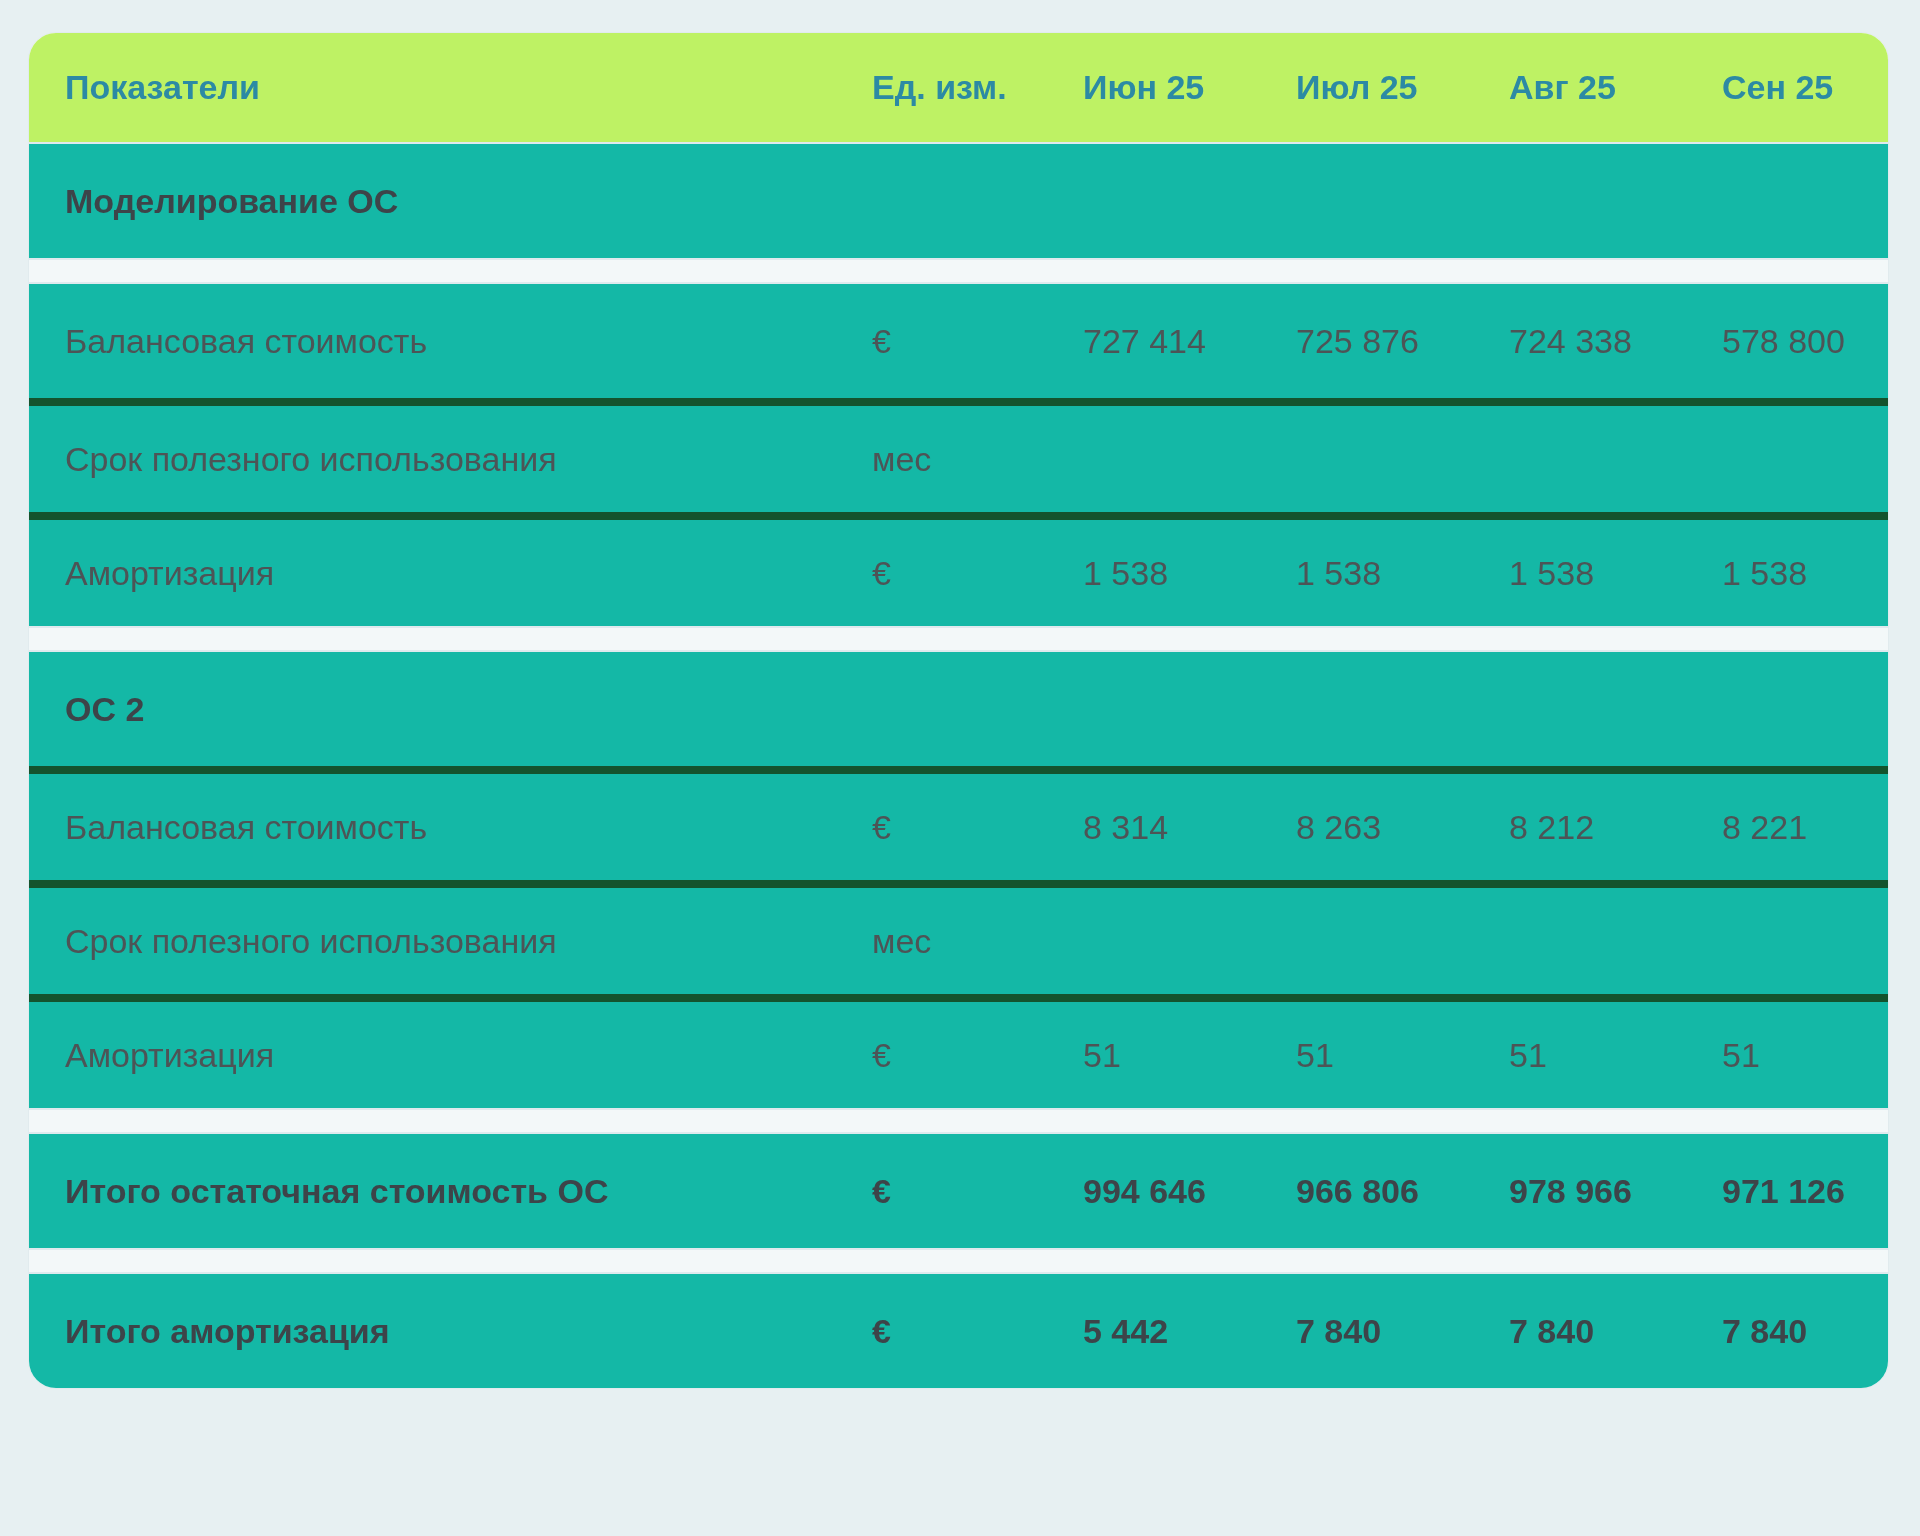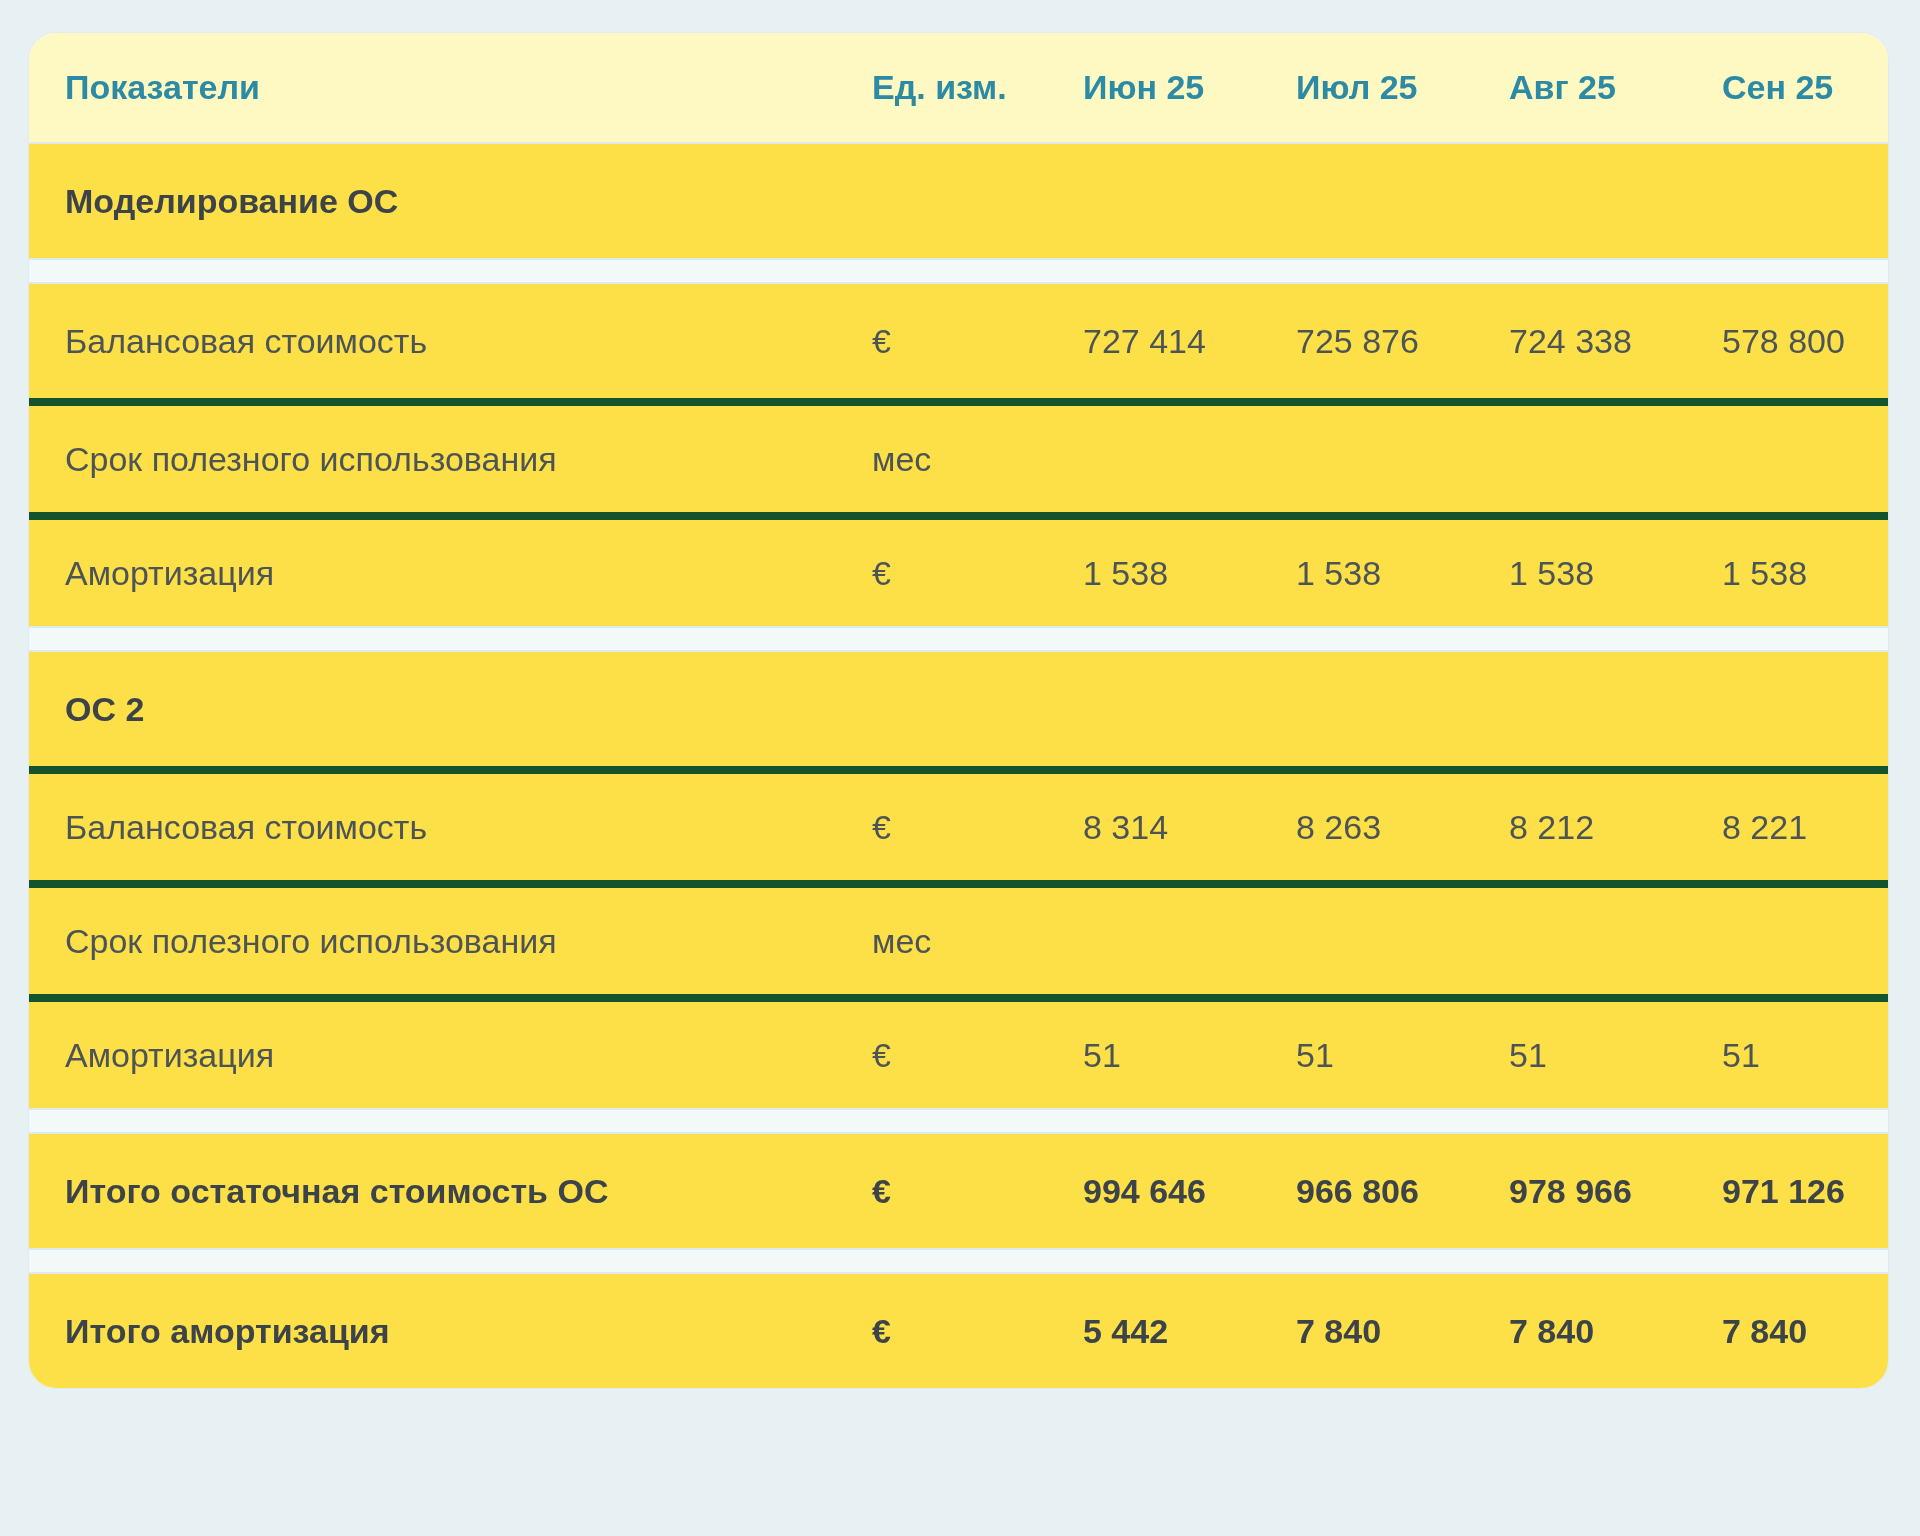--- a/index.html
+++ b/index.html
@@ -27,7 +27,7 @@
   }
   .thead {
     height: 111px;
-    background: #fef9c3;
+    background: #bef264;
     border-bottom: 2px solid #dfeaee;
     color: #2c8aa4;
     font-weight: 700;

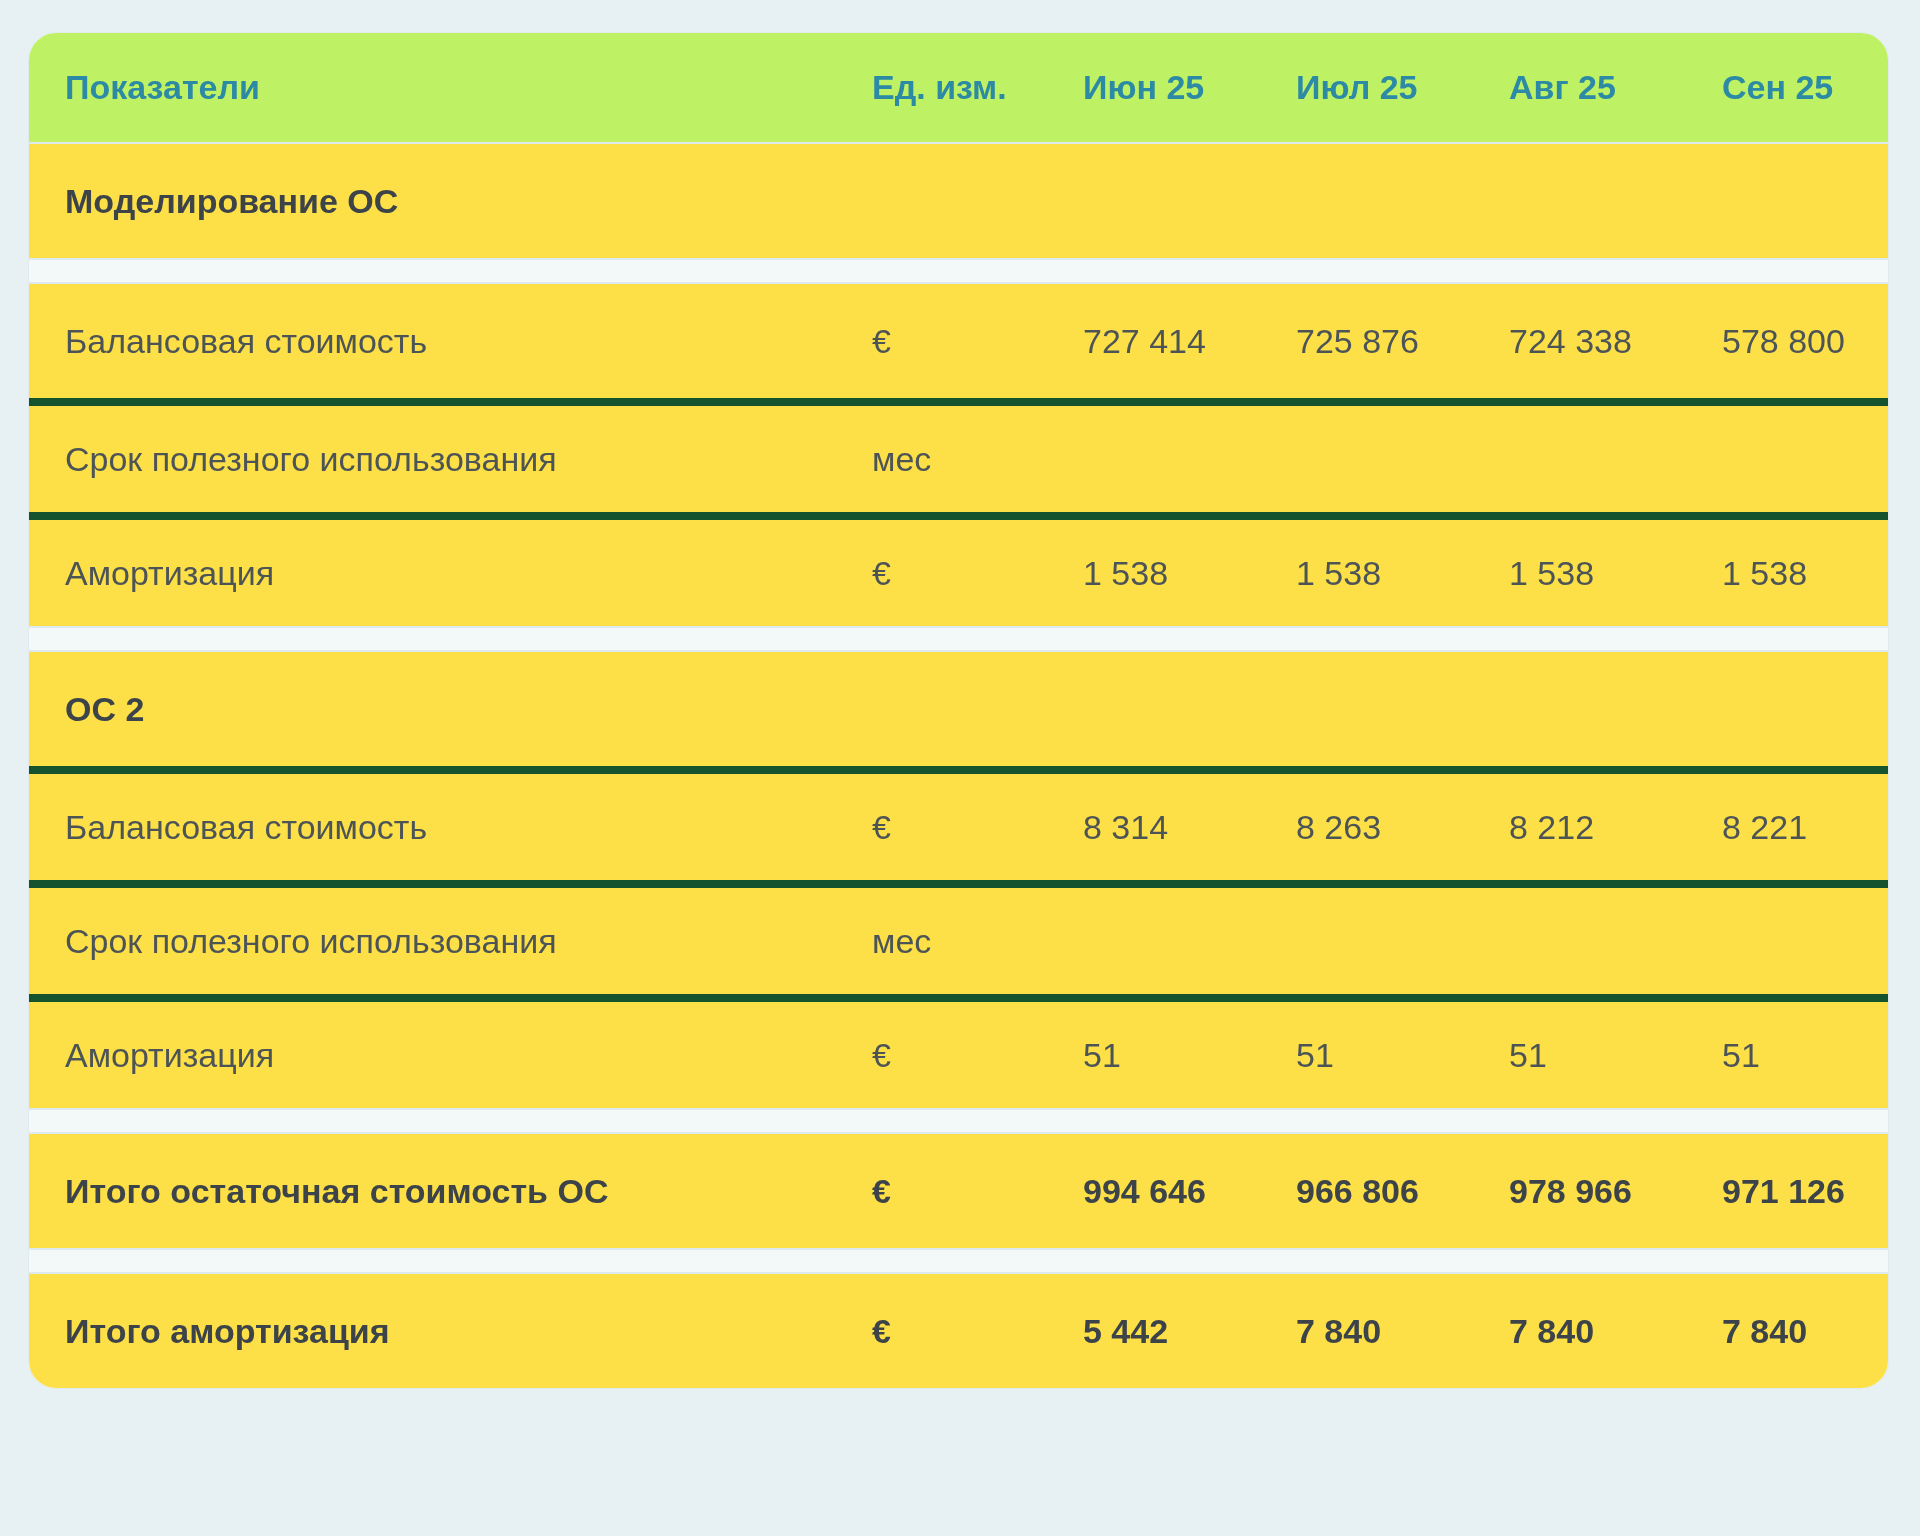--- a/index.html
+++ b/index.html
@@ -35,7 +35,7 @@
   }
   .row {
     height: 114px;
-    background: #fde047;
+    background: #14b8a6;
     font-size: 34px;
     font-weight: 400;
     color: #4d5456;

